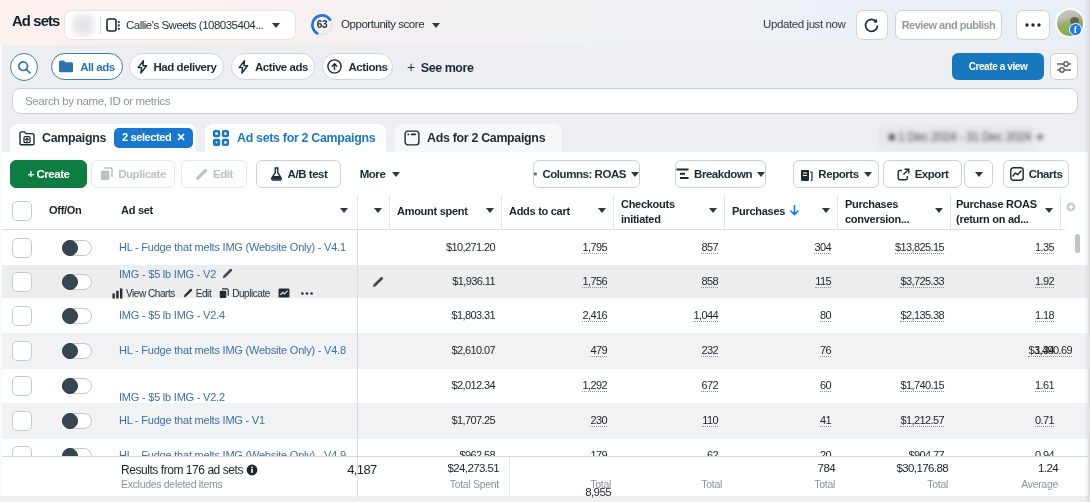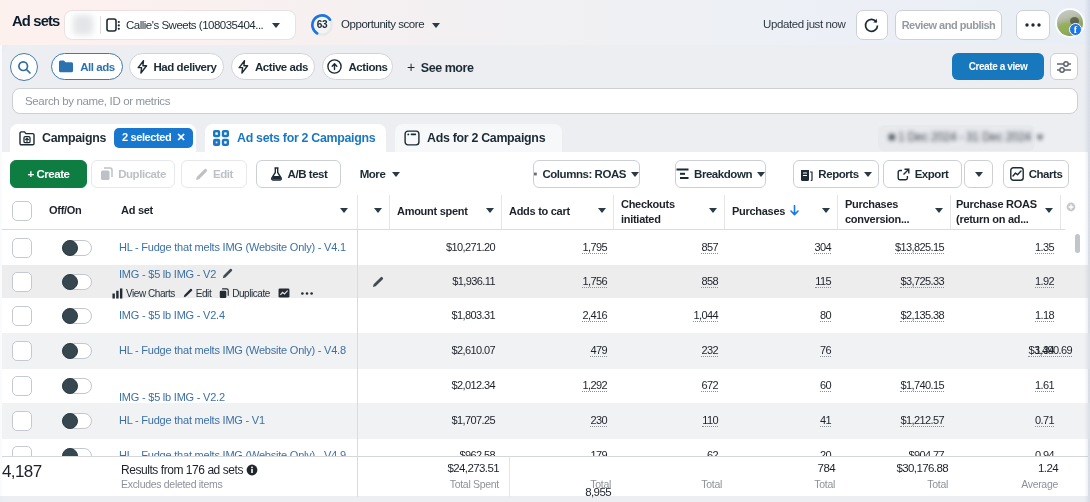--- a/index.html
+++ b/index.html
@@ -388,7 +388,7 @@
 <div class="sub ab" style="top:21px;left:0;width:497px;text-align:right;">Total Spent</div>
 <div class="num ab" style="top:5px;left:0;width:609px;text-align:right;font-size:11.5px;margin-top:24px;">8,955</div>
 <div class="sub ab" style="top:21px;left:0;width:609px;text-align:right;">Total</div>
-<div class="num ab" style="top:5px;left:0;width:720px;text-align:left;font-size:17px;">4,187</div>
+<div class="num ab" style="top:5px;left:0;width:720px;text-align:center;font-size:13px;">4,187</div>
 <div class="sub ab" style="top:21px;left:0;width:720px;text-align:right;">Total</div>
 <div class="num ab" style="top:5px;left:0;width:833px;text-align:right;font-size:11.5px;">784</div>
 <div class="sub ab" style="top:21px;left:0;width:833px;text-align:right;">Total</div>

